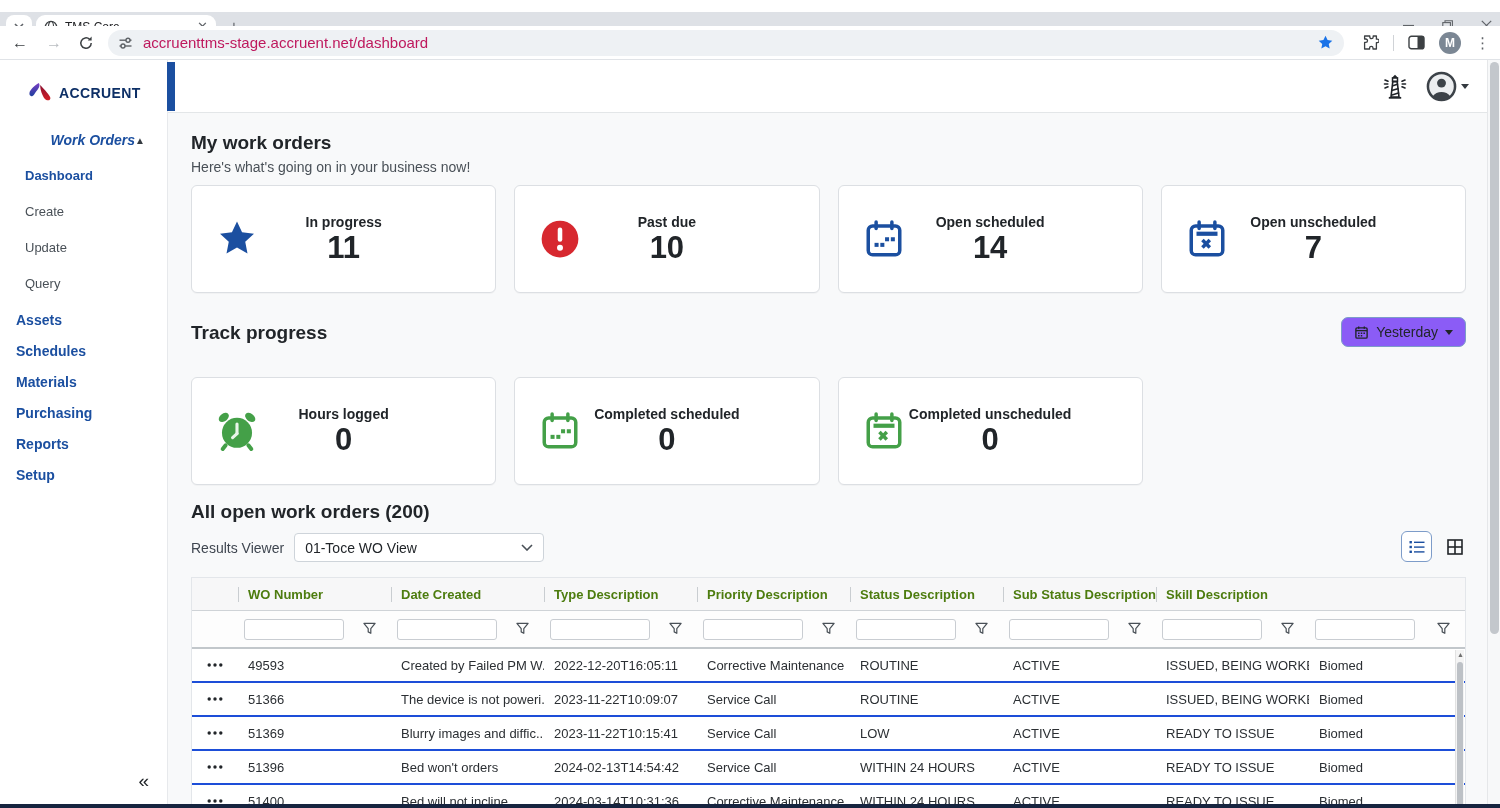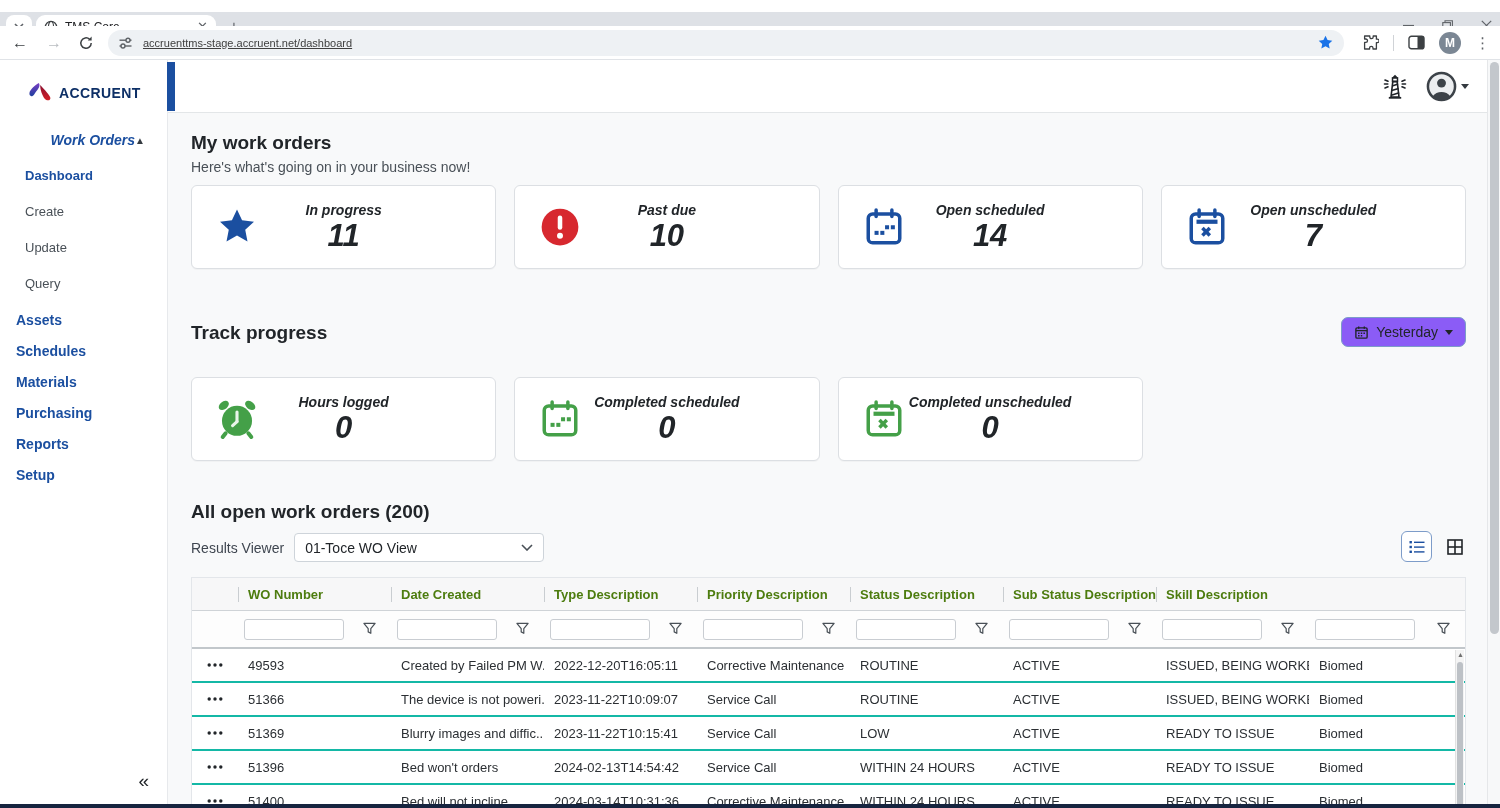--- a/index.html
+++ b/index.html
@@ -21,7 +21,7 @@
   .nav-btn { font-size:16px; color:#3c4043; width:20px; text-align:center; }
   .nav-btn.disabled { color:#b8bcc0; }
   .omnibox { height:26px; background:#eef1f4; border-radius:13px; flex:1; max-width:1262px; display:flex; align-items:center; padding:0 10px; gap:10px; }
-  .omnibox .url { font-size:11px; color:#404040; flex:1;text-decoration:underline; }
+  .omnibox .url { font-size:15px; color:#be185d; flex:1; }
   .toolbar-right { display:flex; align-items:center; gap:14px; margin-left:4px; }
   .tb-divider { width:1px; height:16px; background:#d0d3d7; }
   .chrome-avatar { width:22px; height:22px; border-radius:50%; background:#7b8794; color:#fff; font-size:12px; font-weight:bold; display:flex; align-items:center; justify-content:center; }

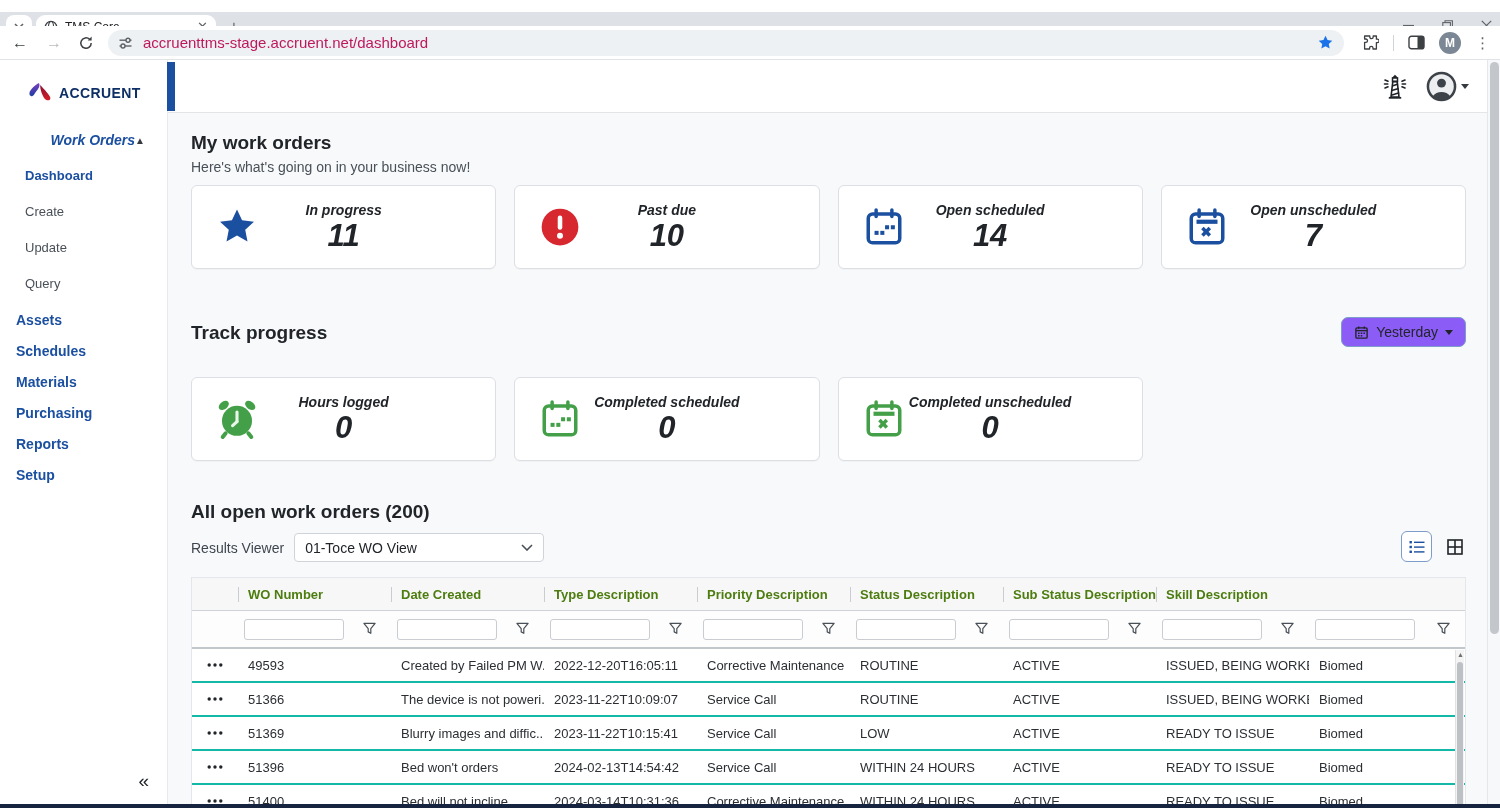--- a/index.html
+++ b/index.html
@@ -55,7 +55,7 @@
 
   .cards { position:absolute; left:23px; right:21px; display:grid; grid-template-columns:repeat(4, 1fr); gap:18px; }
   .cards.row2 { grid-template-columns:repeat(4, 1fr); }
-  .card { position:relative; height:84px; background:#fff; border:1px solid #dcdfe3; border-radius:6px; box-shadow:0 1px 1px rgba(0,0,0,.03);font-style:italic; }
+  .card { position:relative; height:108px; background:#fff; border:1px solid #dcdfe3; border-radius:6px; box-shadow:0 1px 1px rgba(0,0,0,.03); }
   .card-icon { position:absolute; left:22px; top:50%; transform:translateY(-50%); width:46px; height:46px; display:flex; align-items:center; justify-content:center; }
   .card-body { position:absolute; left:0; right:0; top:0; bottom:0; display:flex; flex-direction:column; align-items:center; justify-content:center; gap:2px; }
   .card-label { font-size:14px; font-weight:600; color:#212529; }

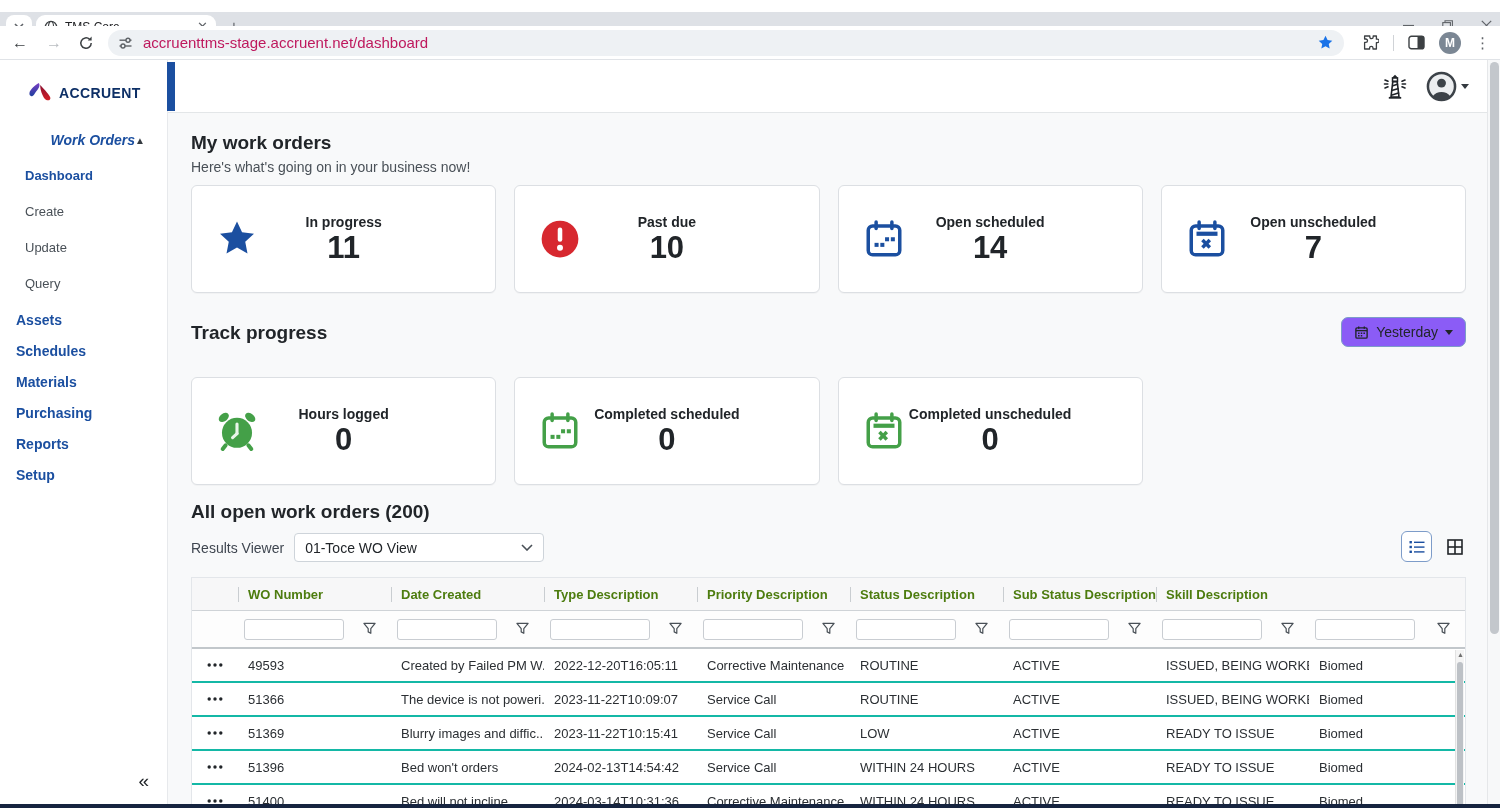--- a/index.html
+++ b/index.html
@@ -81,7 +81,7 @@
   .filter-row { height:38px; background:#fdfdfd; border-bottom:2px solid #c2c7cb; align-items:center; }
   .filter-cell { display:flex; align-items:center; justify-content:space-between; padding:0 14px 0 6px; }
   .filter-input { width:100px; height:21px; border:1px solid #c9cdd2; border-radius:3px; background:#fff; font-size:12px; padding:0 4px; outline:none; }
-  .tr { height:34px; background:#fff; border-bottom:2px solid #14b8a6; align-items:center; }
+  .tr { height:34px; background:#fff; border-bottom:2px solid #1d4ed8; align-items:center; }
   .td { font-size:13px; color:#2b2f33; padding-left:10px; white-space:nowrap; overflow:hidden; display:flex; align-items:center; height:100%; }
   .td.kebab-cell { justify-content:center; padding-left:0; cursor:pointer; }
   .tbl-scrollbar { position:absolute; right:1px; top:72px; bottom:1px; width:9px; background:#f4f4f4; border-left:1px solid #e2e2e2; }

